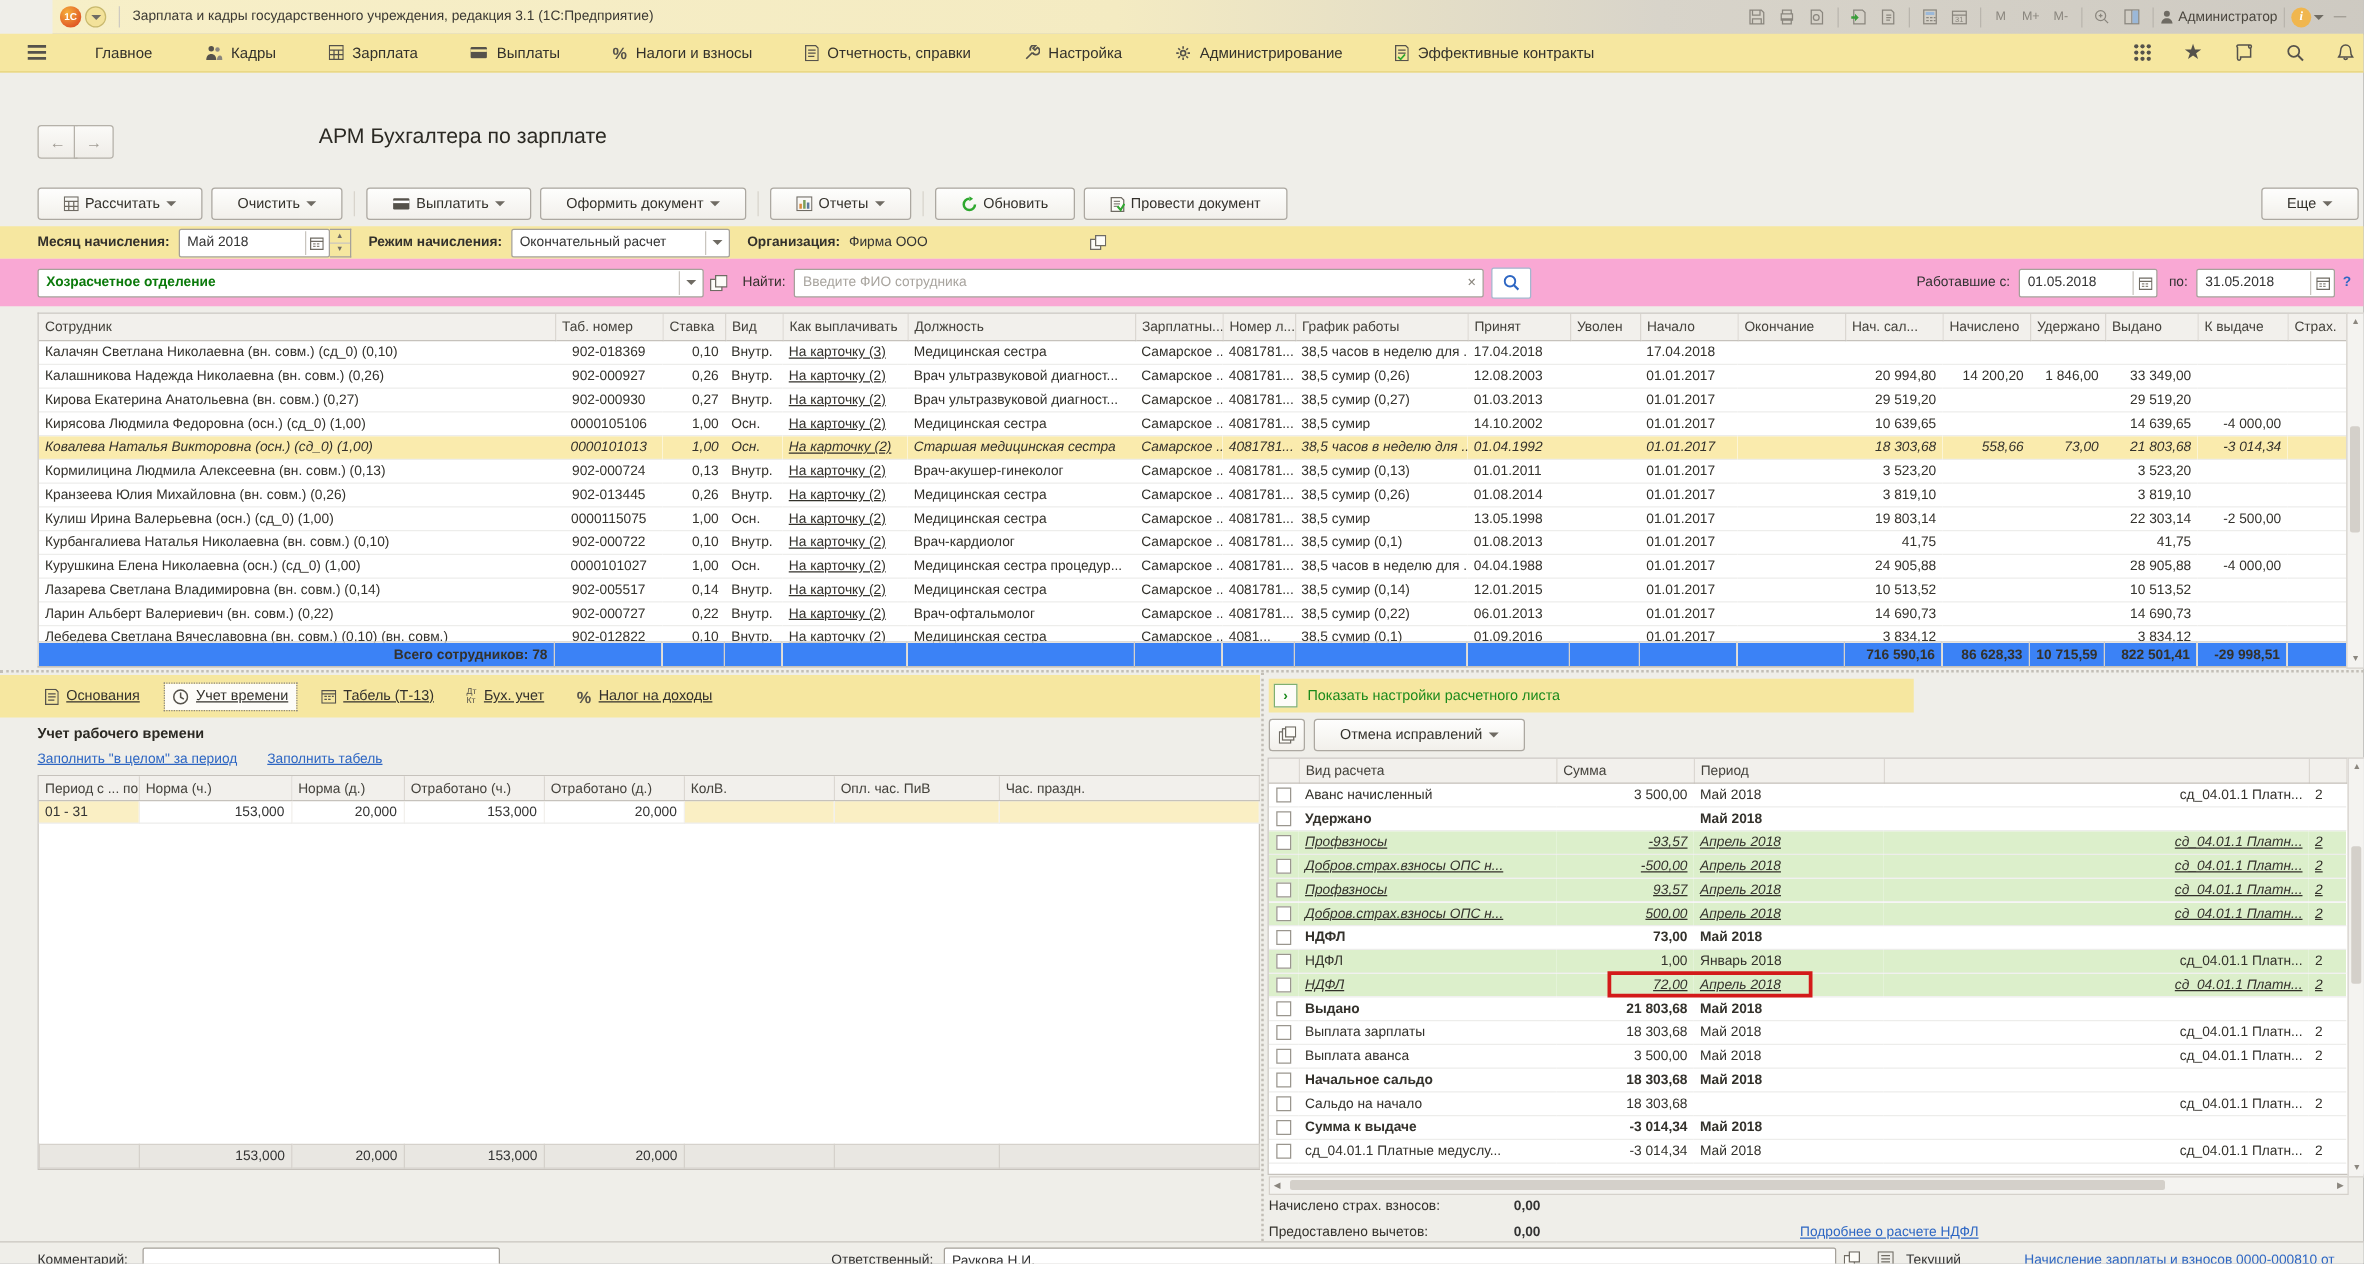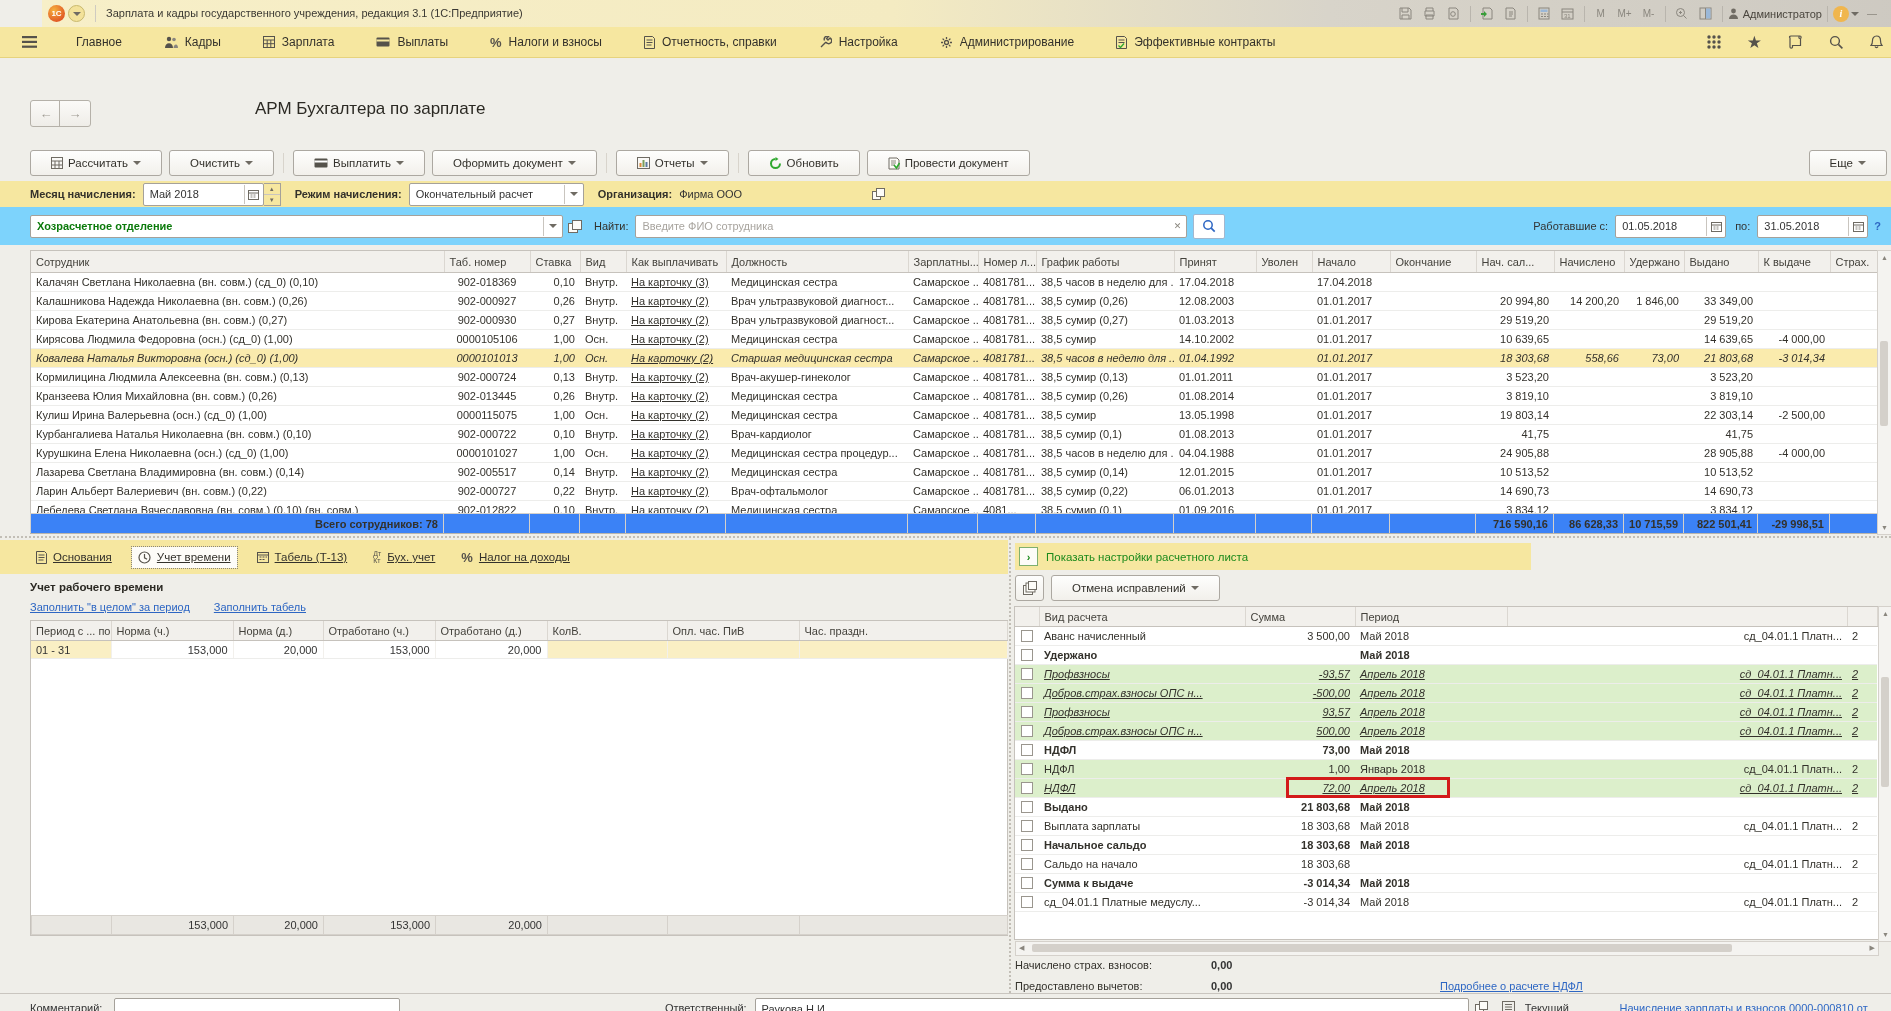--- a/index.html
+++ b/index.html
@@ -54,7 +54,7 @@
 
   
   #filter1{left:0;top:181px;width:1891px;height:26px;background:#F6E7A0;display:flex;align-items:center;}
-  #filter2{left:0;top:207px;width:1891px;height:38px;background:#7dd3fc;display:flex;align-items:center;}
+  #filter2{left:0;top:207px;width:1891px;height:38px;background:#f9a8d4;display:flex;align-items:center;}
   .flabel{font-weight:bold;color:#33312B;margin:0 7px;}
   .field{display:inline-flex;align-items:center;height:21px;border:1px solid #A5A19A;background:#fff;border-radius:2px;}
   .field .val{padding:0 6px;white-space:nowrap;}

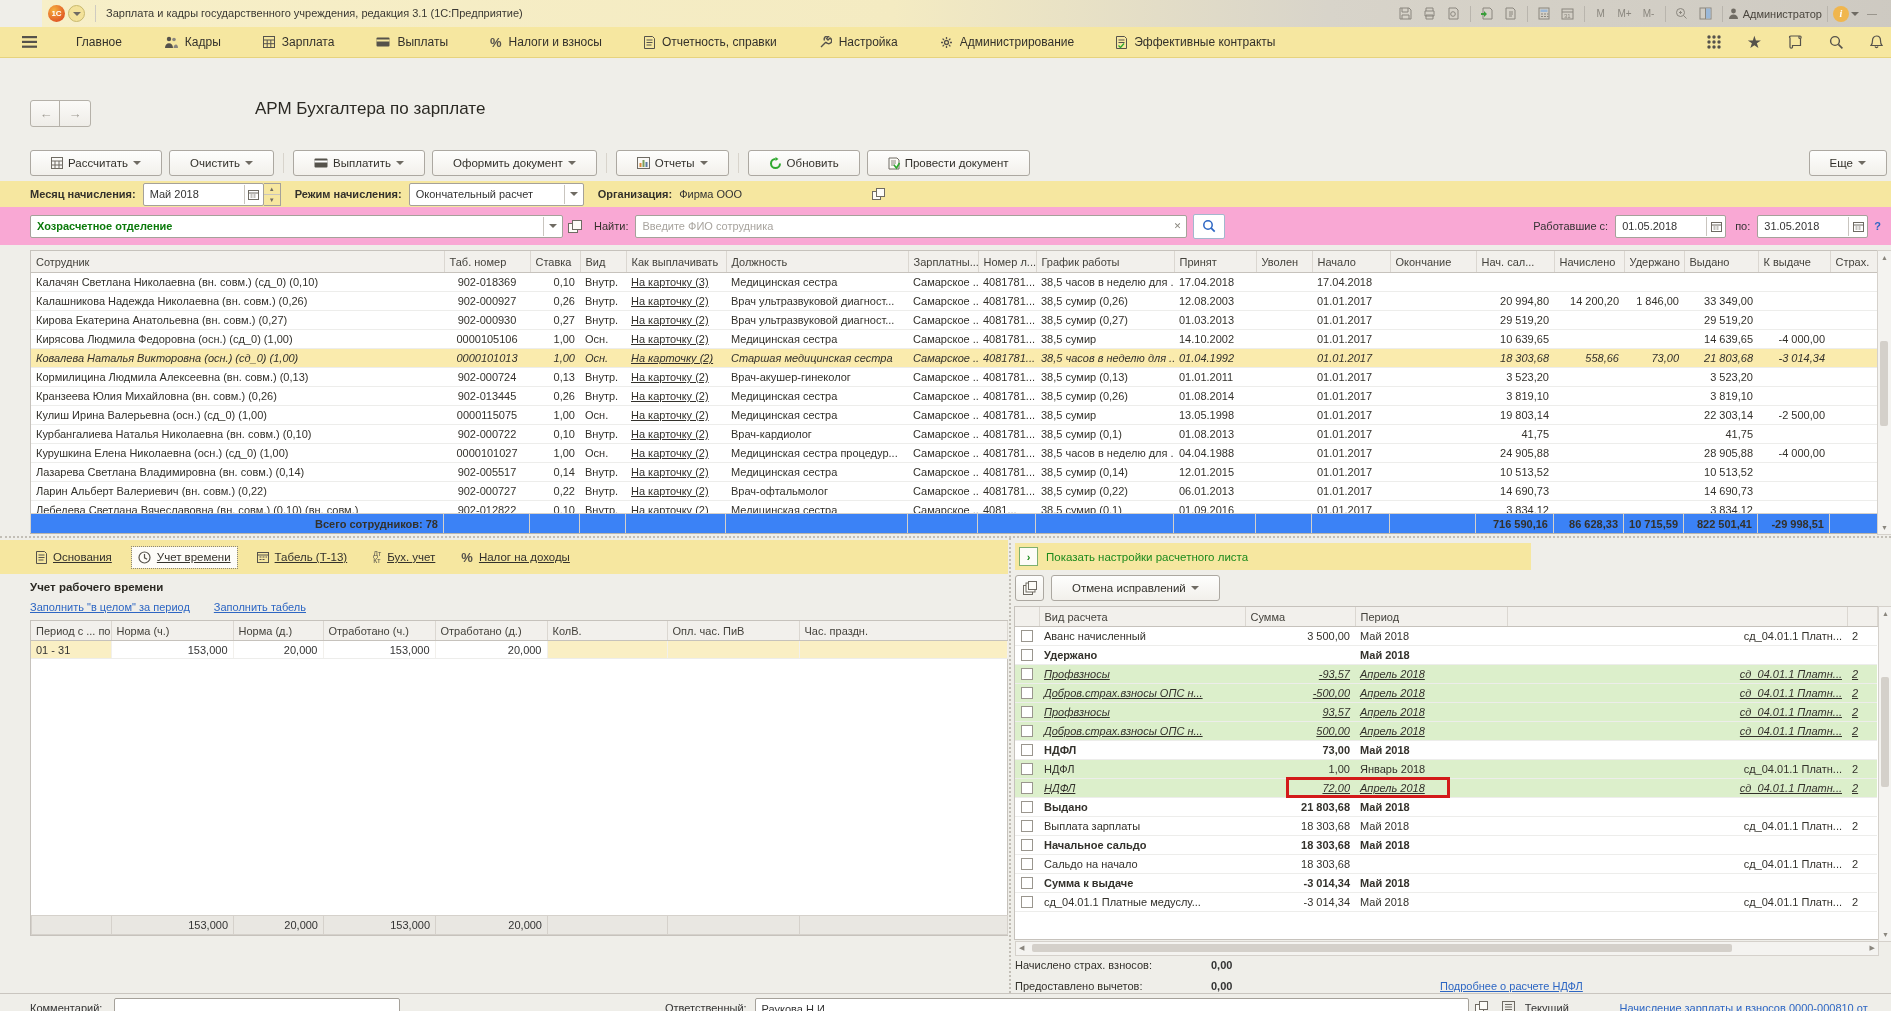--- a/index.html
+++ b/index.html
@@ -1151,6 +1151,16 @@
             <td style="text-align: right;"><span class="t">сд_04.01.1 Платн...</span></td>
             <td style="text-align: left;"><span class="t">2</span></td>
           </tr>
+          <tr>
+            <td>
+              <div class="cb"></div>
+            </td>
+            <td style="text-align: left;"><span class="t">Выплата аванса</span></td>
+            <td style="text-align: right;"><span class="t">3 500,00</span></td>
+            <td style="text-align: left;"><span class="t">Май 2018</span></td>
+            <td style="text-align: right;"><span class="t">сд_04.01.1 Платн...</span></td>
+            <td style="text-align: left;"><span class="t">2</span></td>
+          </tr>
           <tr class="bold">
             <td>
               <div class="cb"></div>

